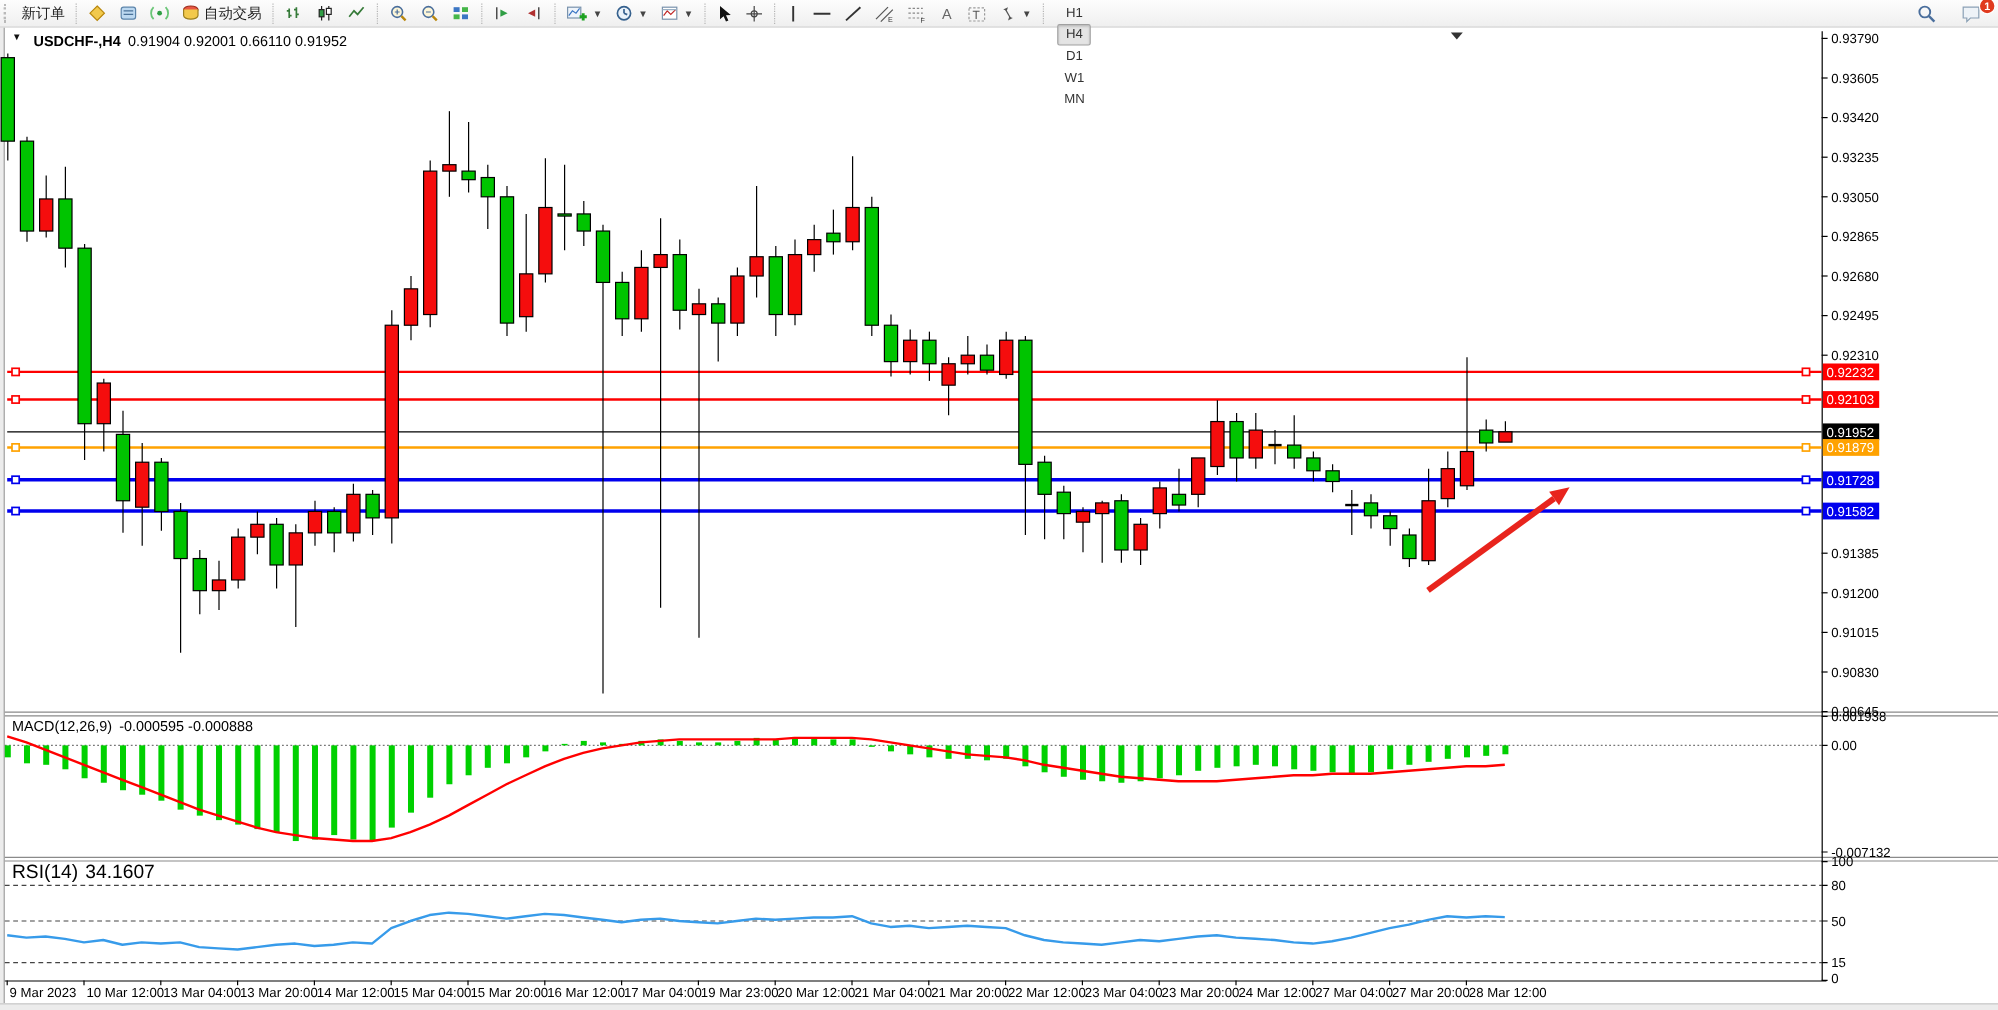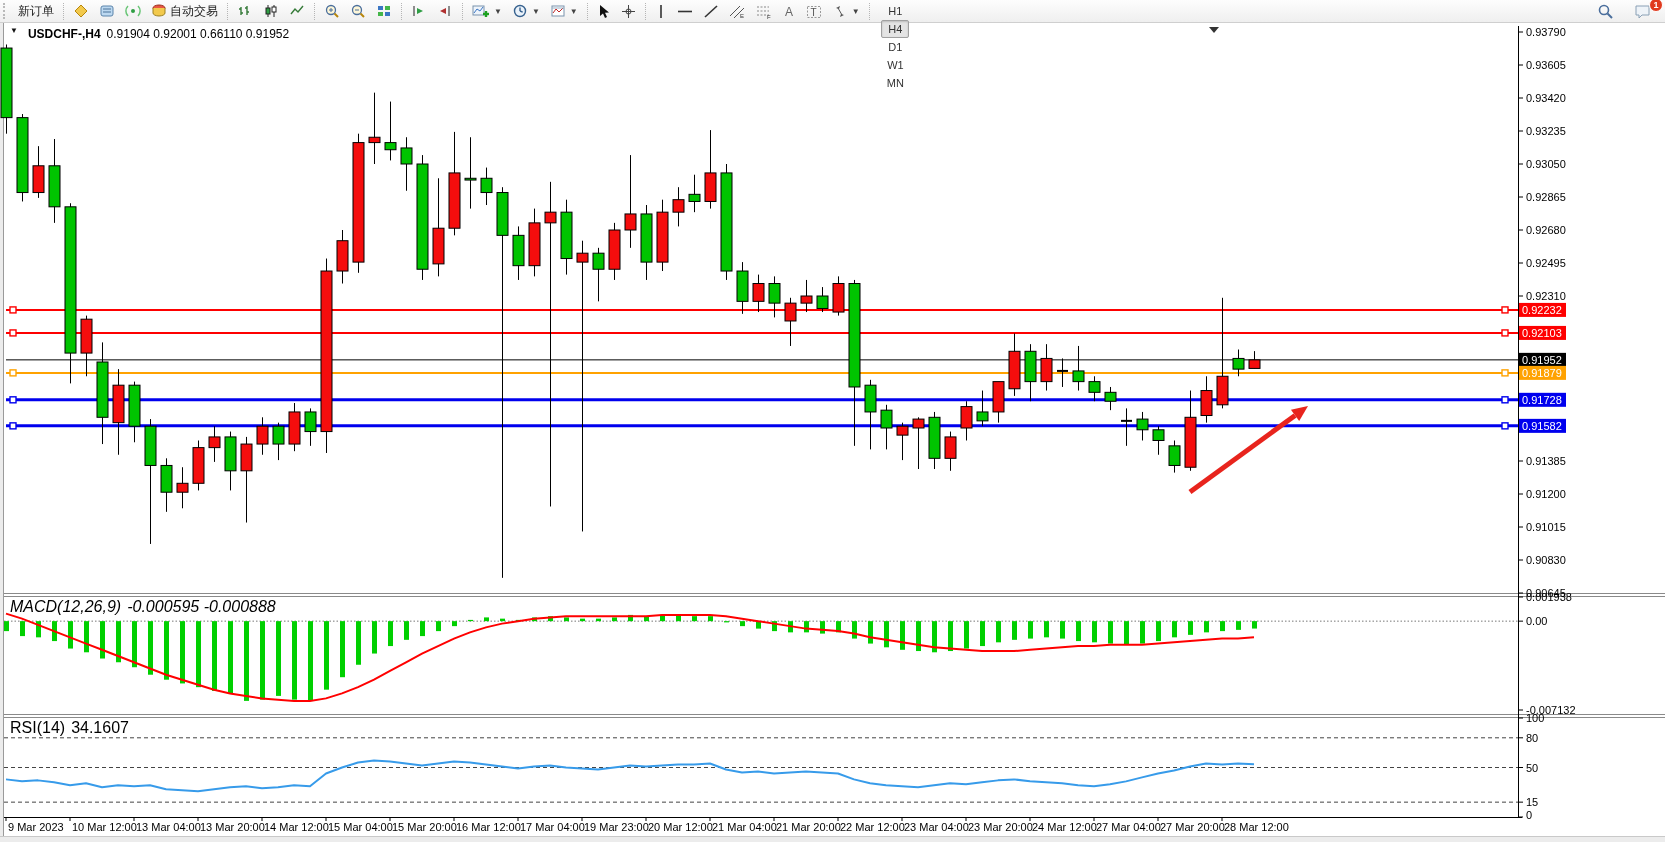--- a/index.html
+++ b/index.html
@@ -28,7 +28,7 @@
   .chart-title{top:27px;left:10px;}
   .chart-title .sym{font-weight:bold;font-size:12px;}
   .dd-icon{font-size:8px;margin-right:4px;position:relative;top:-1px;color:#111;}
-  .macd-label{top:598px;left:10px;font-size:16px;font-style:italic;}
+  .macd-label{top:598px;left:10px;font-size:12px;}
   .rsi-label{top:719px;left:10px;font-size:16px;}
   svg text{font-family:"Liberation Sans",sans-serif;}
 </style>

